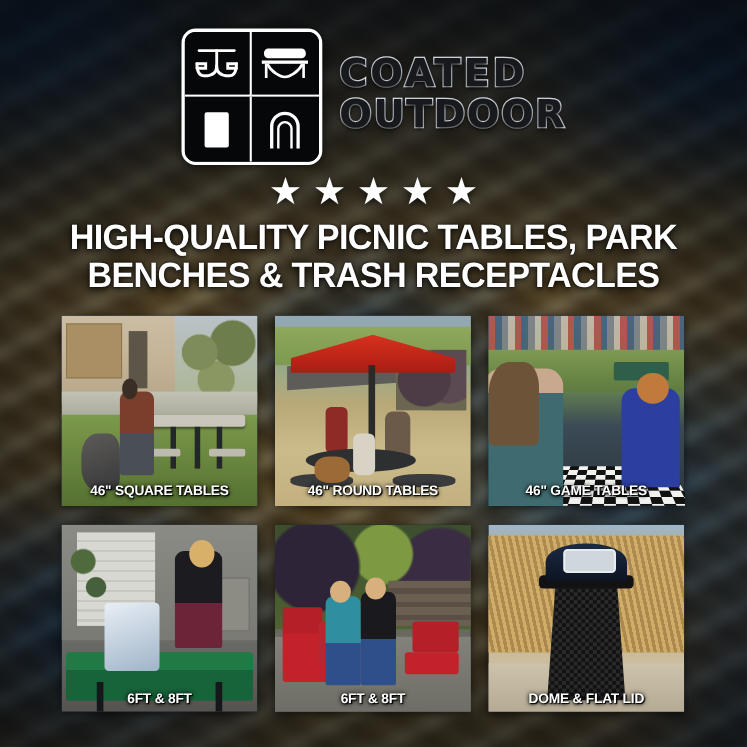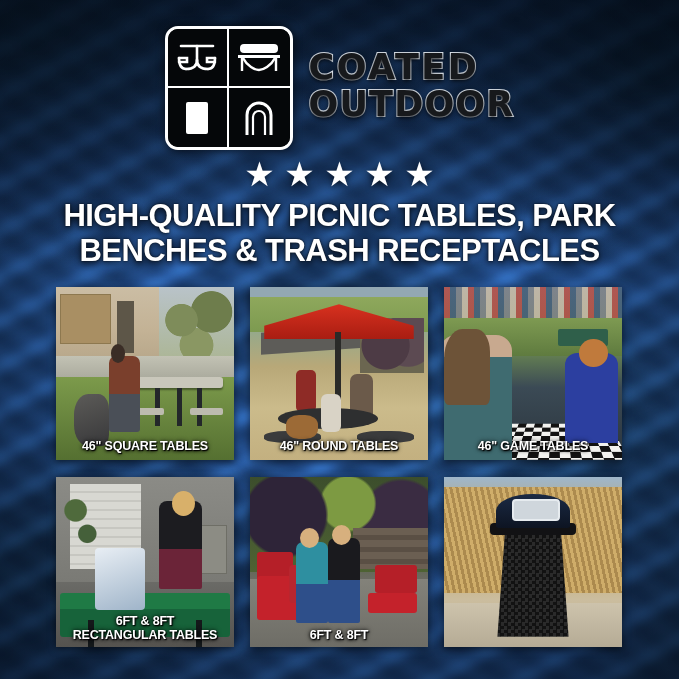--- a/index.html
+++ b/index.html
@@ -10,7 +10,7 @@
   }
   .poster{
     position:relative;width:679px;height:679px;overflow:hidden;
-    background:#3b82f6;
+    background:#a16207;
   }
   
   .bg{position:absolute;inset:0;z-index:0;}

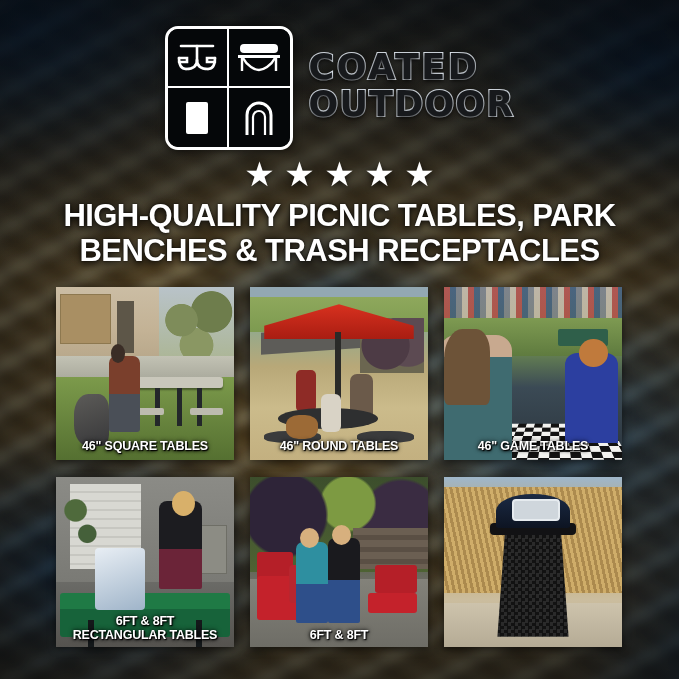--- a/index.html
+++ b/index.html
@@ -402,7 +402,6 @@
         </div>
         <div class="cap two">
           <span class="ln">6FT &amp; 8FT</span>
-          <span class="ln">RECTANGULAR TABLES</span>
         </div>
       </div>
 

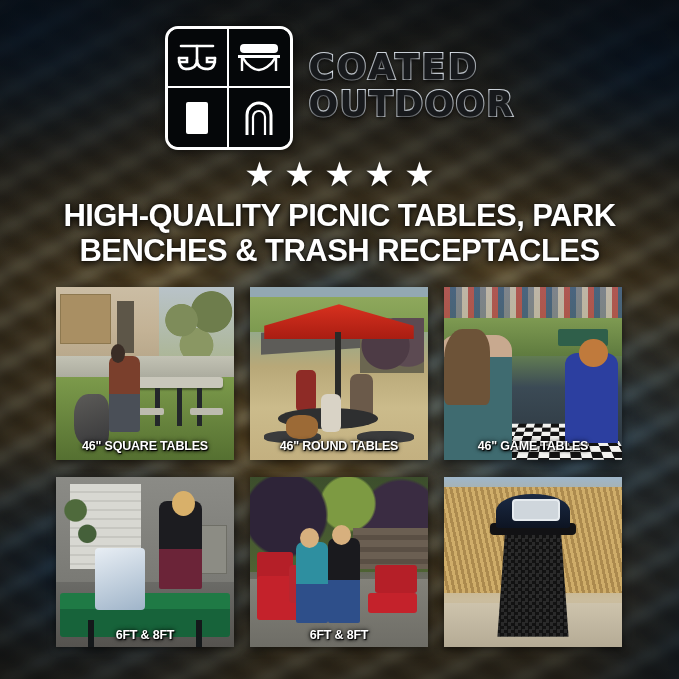--- a/index.html
+++ b/index.html
@@ -435,6 +435,7 @@
             <div class="slot"></div>
         </div>
         <div class="cap two">
+          <span class="ln">DOME &amp; FLAT LID</span>
         </div>
       </div>
 

